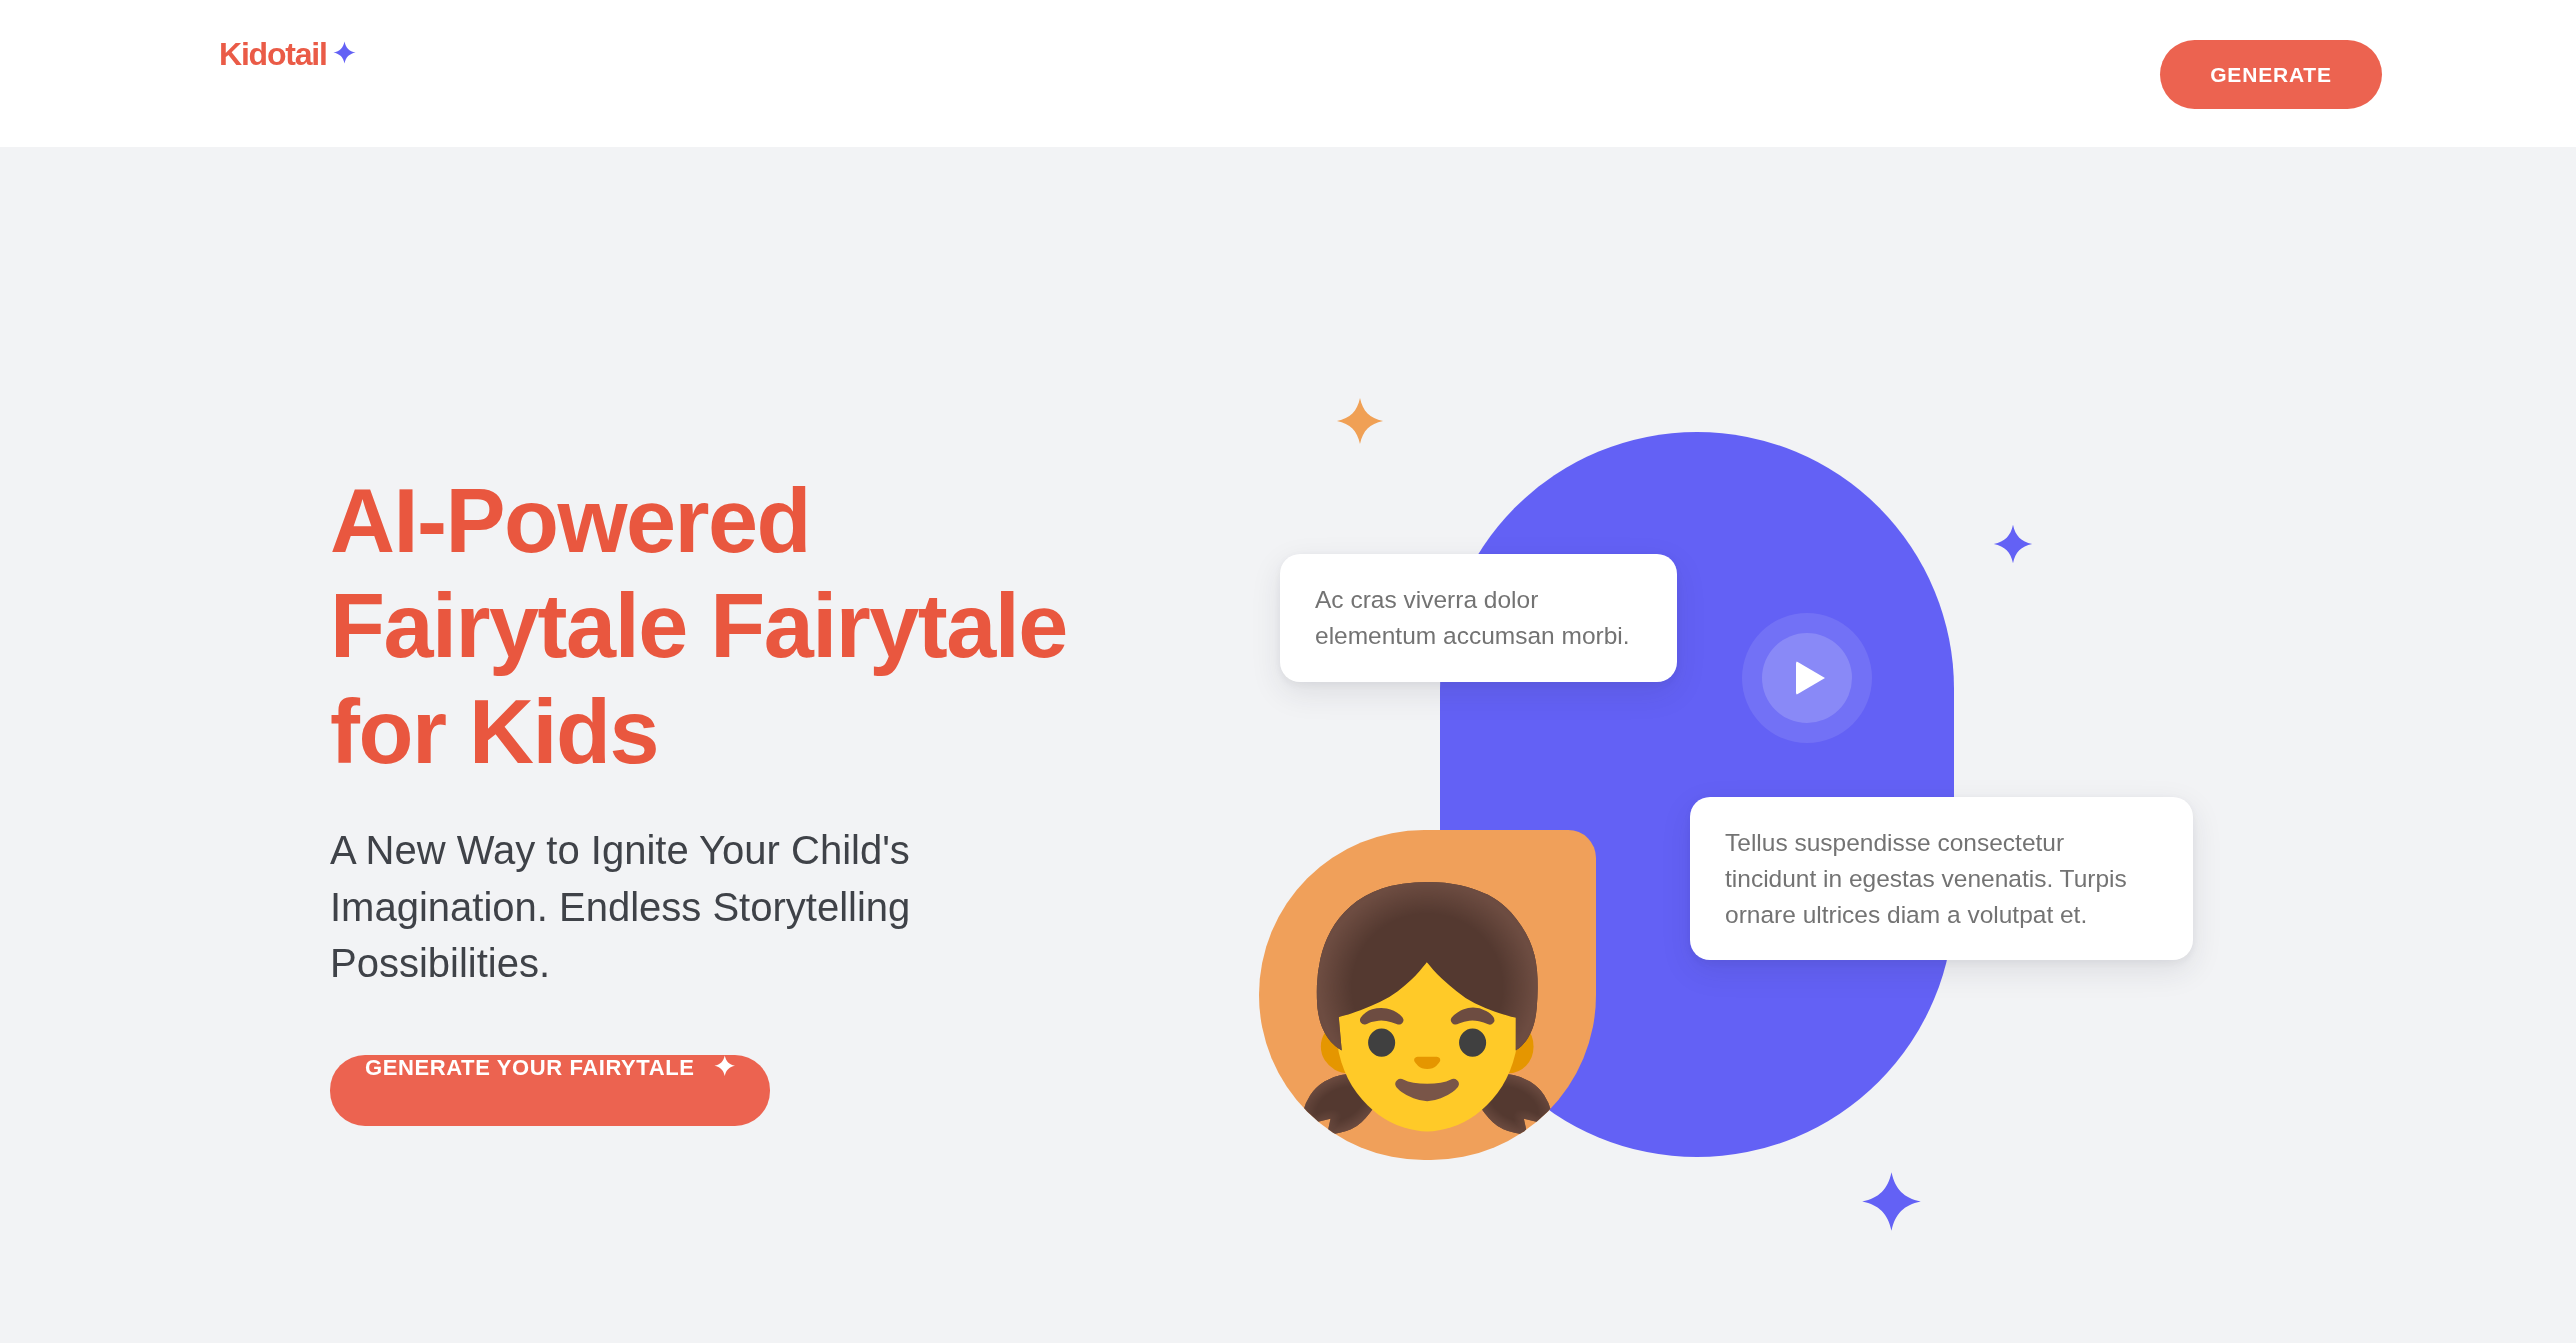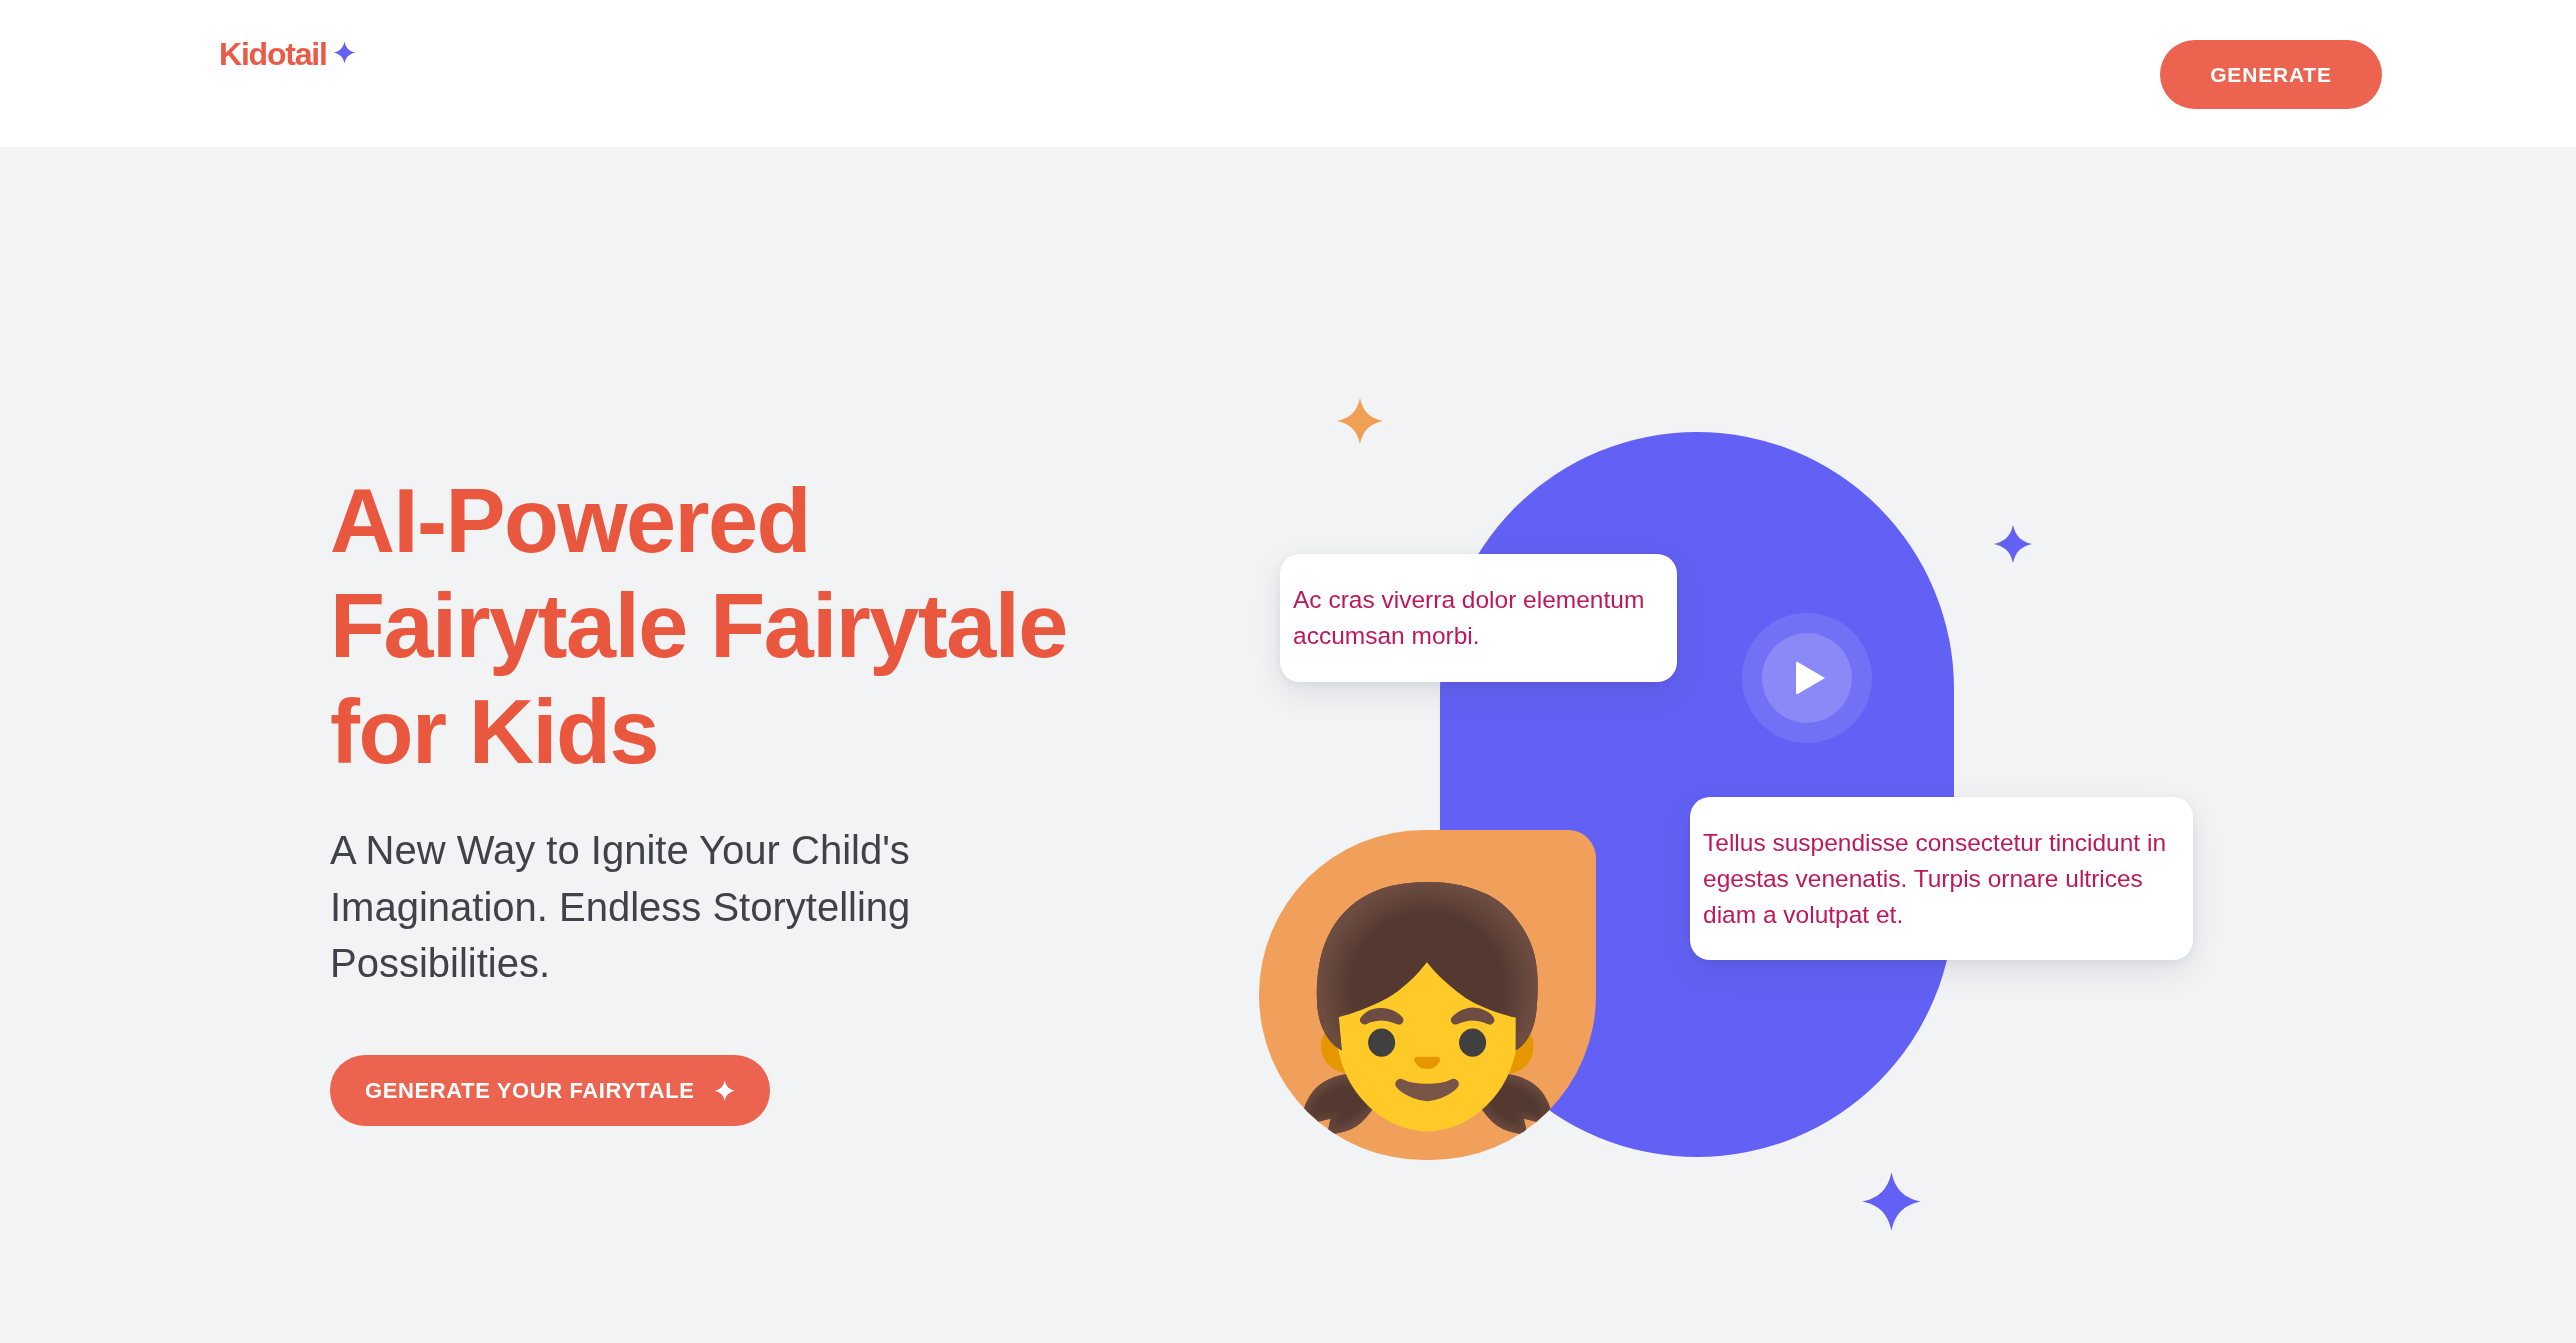--- a/index.html
+++ b/index.html
@@ -106,9 +106,9 @@
     position:absolute; background:#FFFFFF;
     border-radius:20px;
     box-shadow:0 10.7px 31px rgba(40,44,63,0.10), 0 2.3px 7.7px rgba(40,44,63,0.05);
-    color:#be185d; z-index:30;
+    color:#737373; z-index:30;
     font-size:24.5px; line-height:1.46;
-    padding:28px 13px;
+    padding:28px 35px;
   }
   .bubble-1{ left:1280px; top:554px; width:397px; }
   .bubble-2{ left:1690px; top:797px; width:503px; }

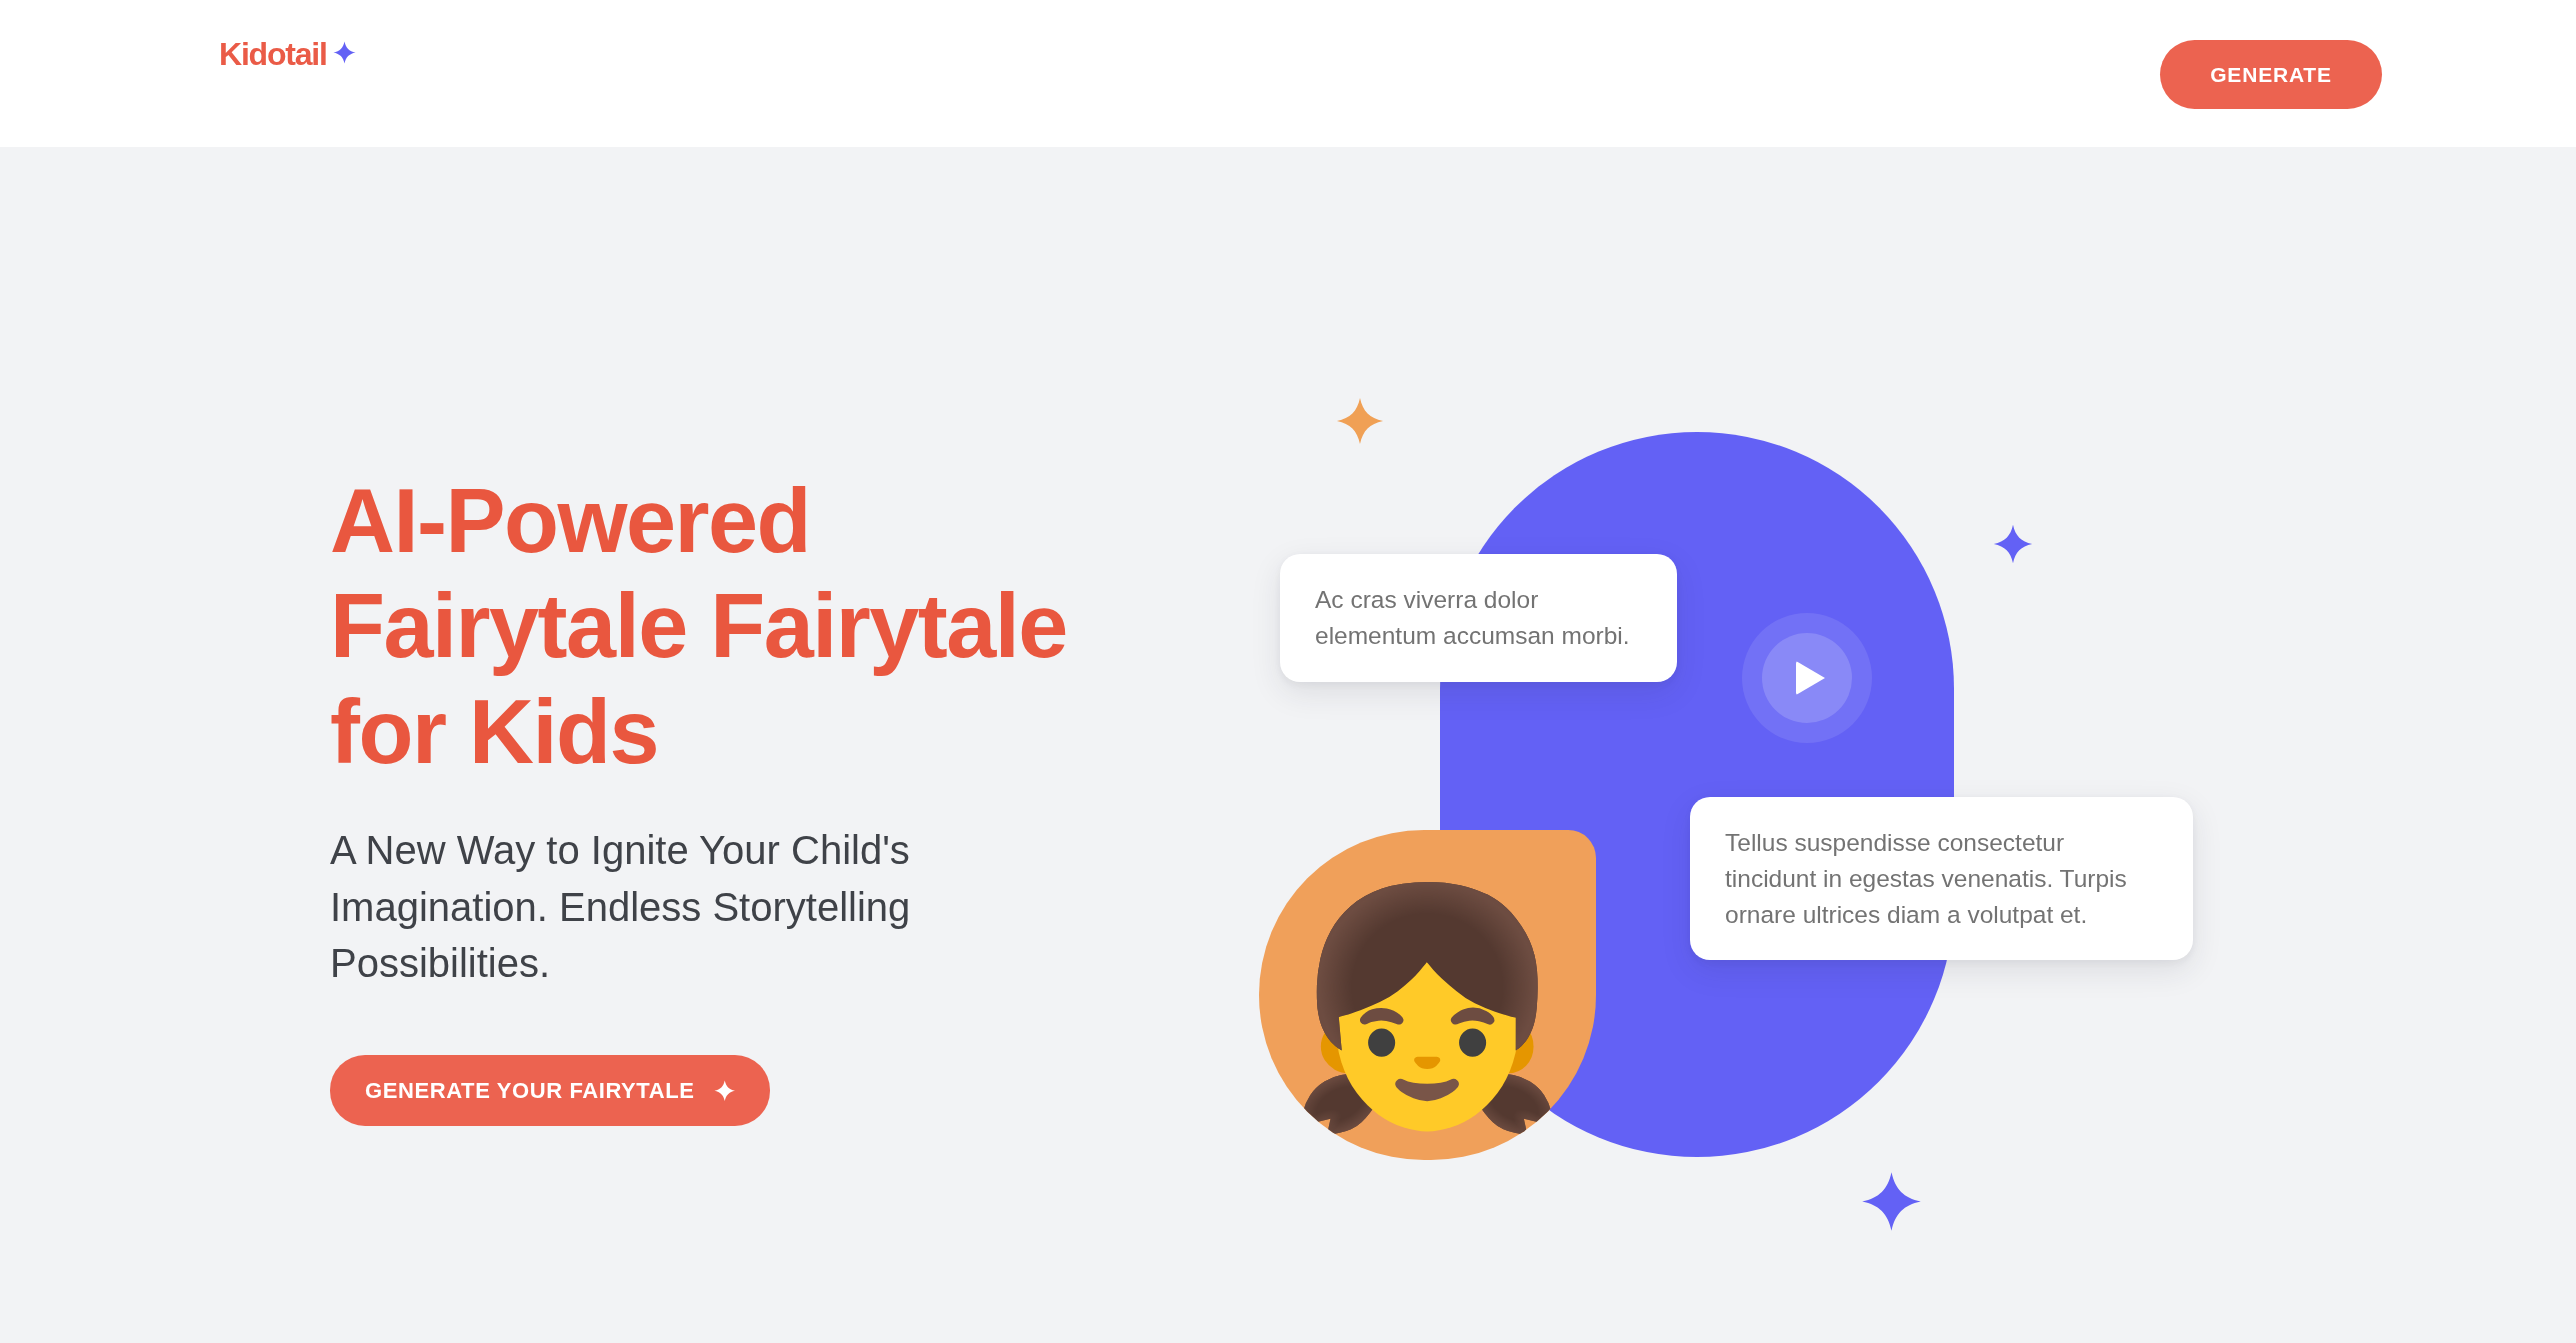--- a/index.html
+++ b/index.html
@@ -53,7 +53,7 @@
   }
   .cta-btn{
     margin-top:63px;
-    display:inline-flex; align-items:center; gap:19px;
+    display:inline-flex; align-items:flex-start; gap:19px;
     height:71px; padding:0 35px;
     background:#EC6350; border:none; border-radius:35px;
     color:#FFFFFF; font-size:22px; font-weight:bold;

